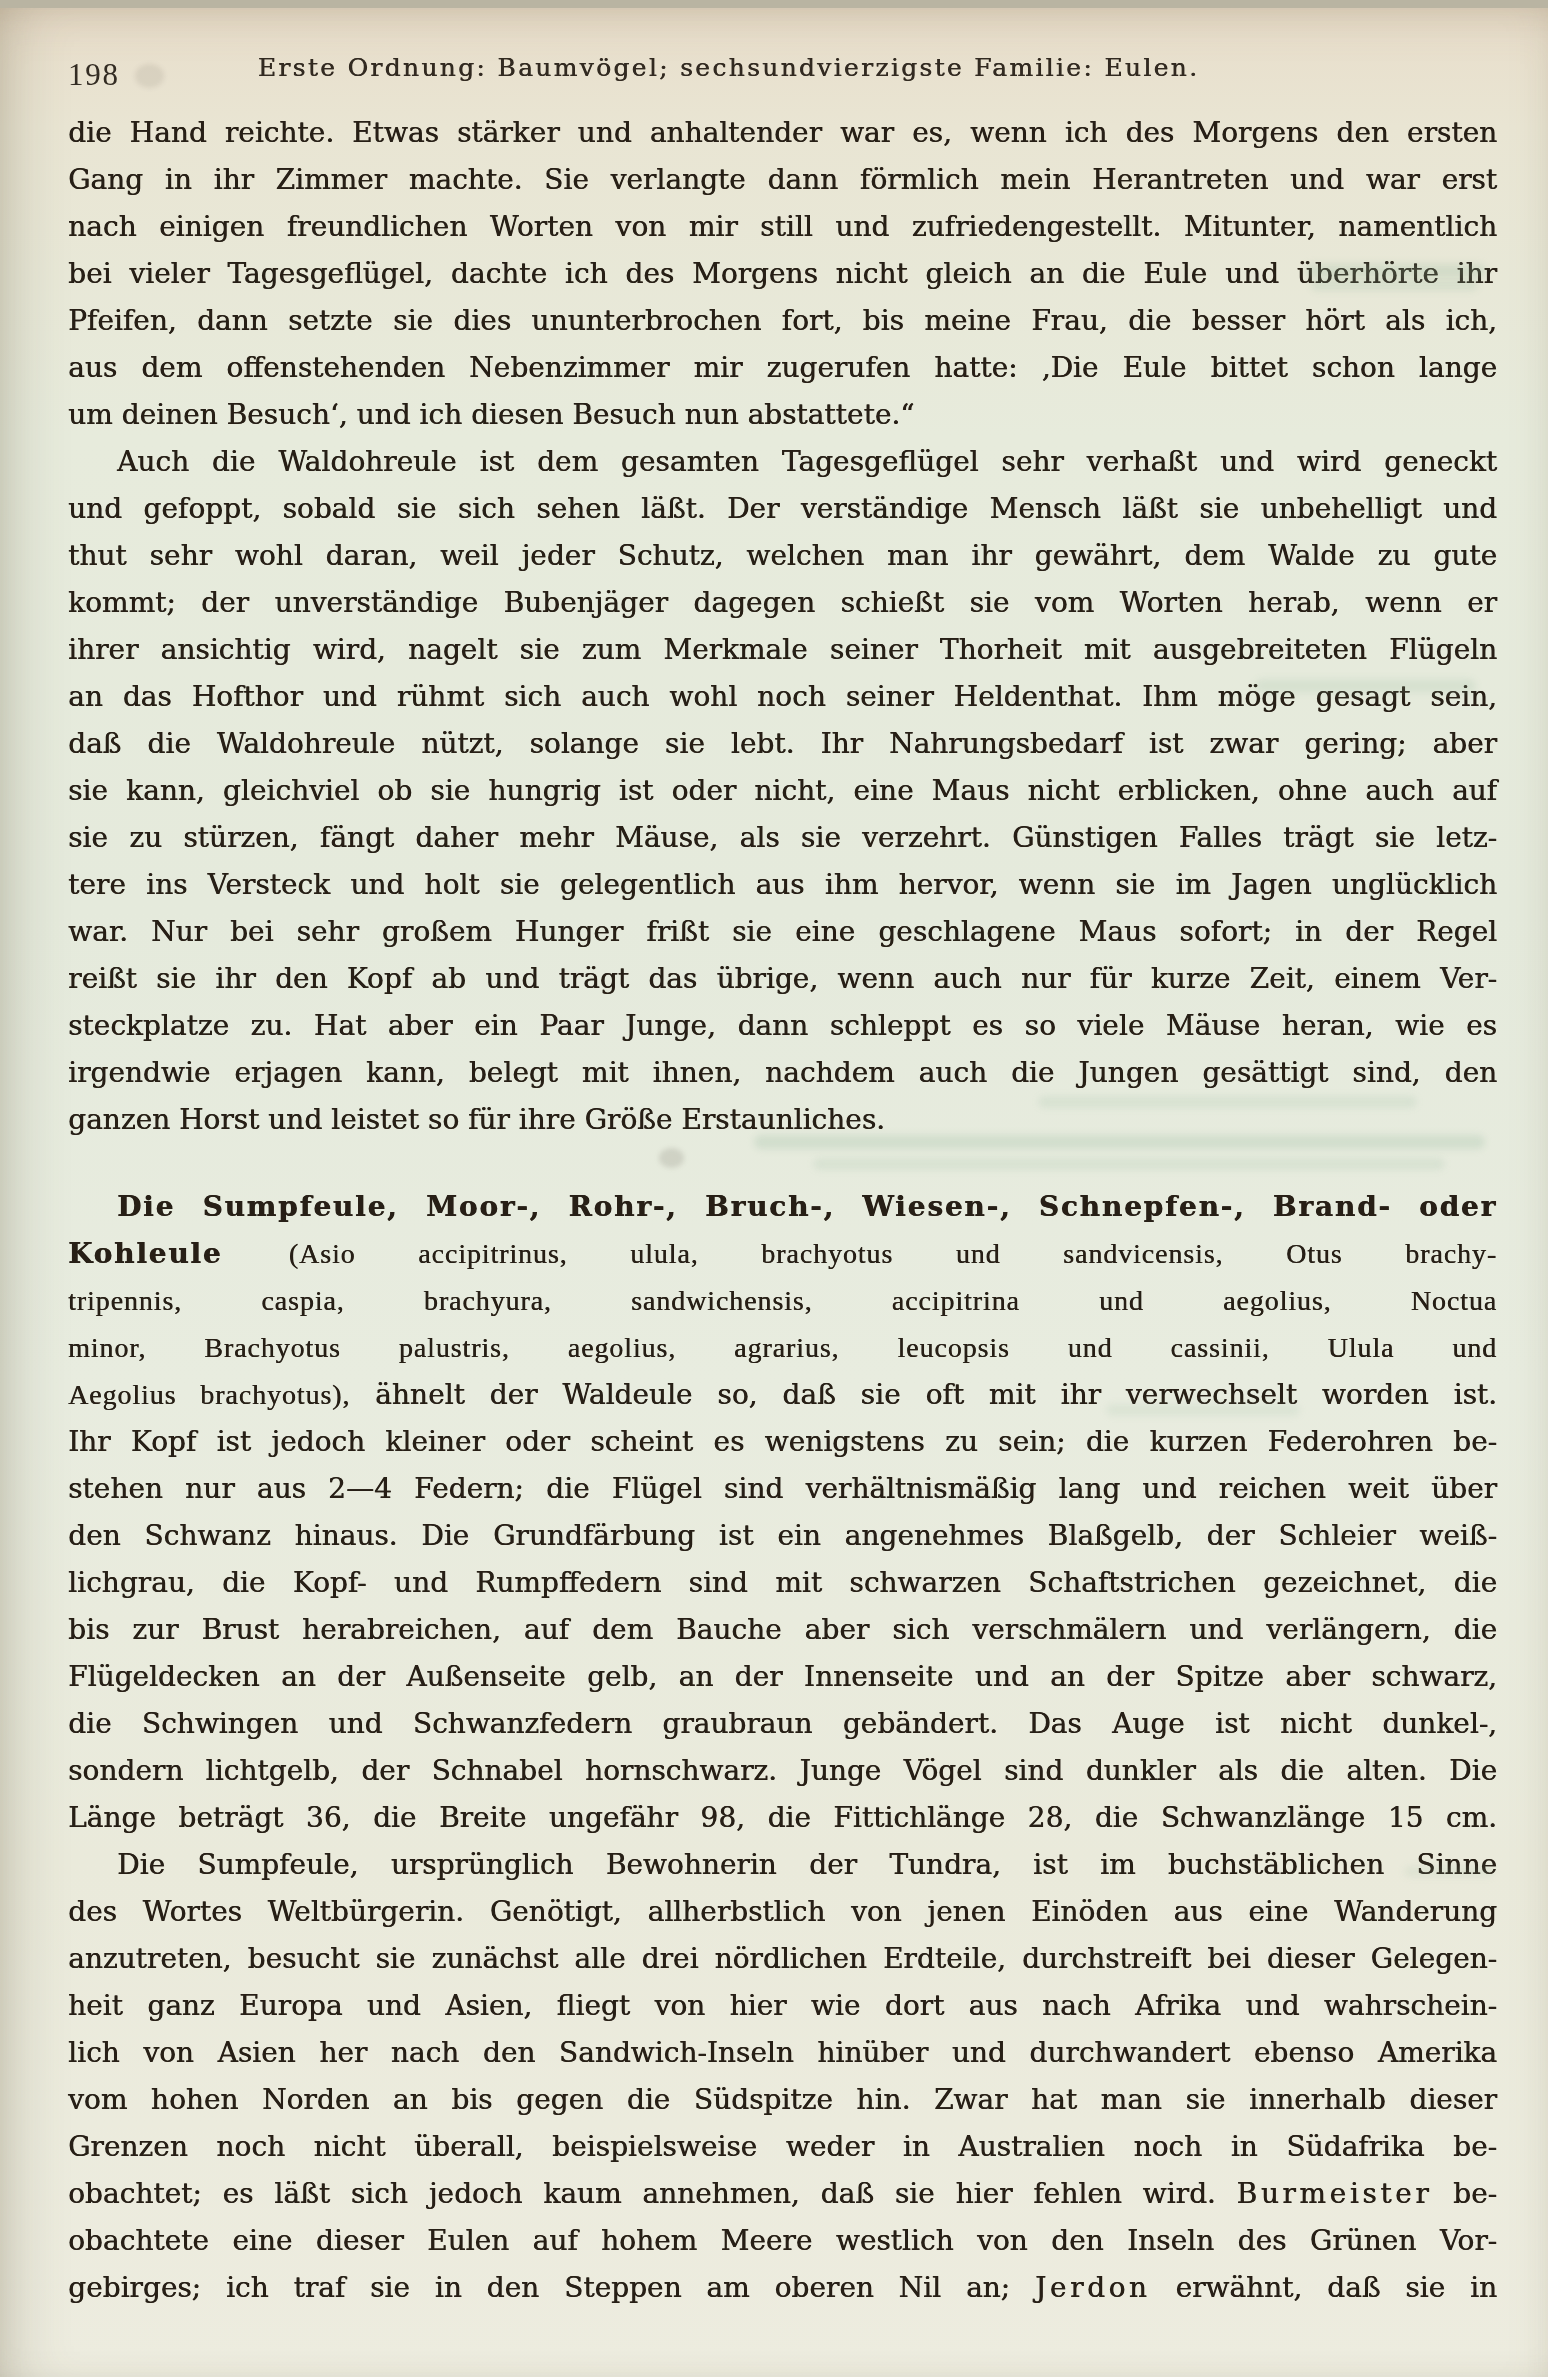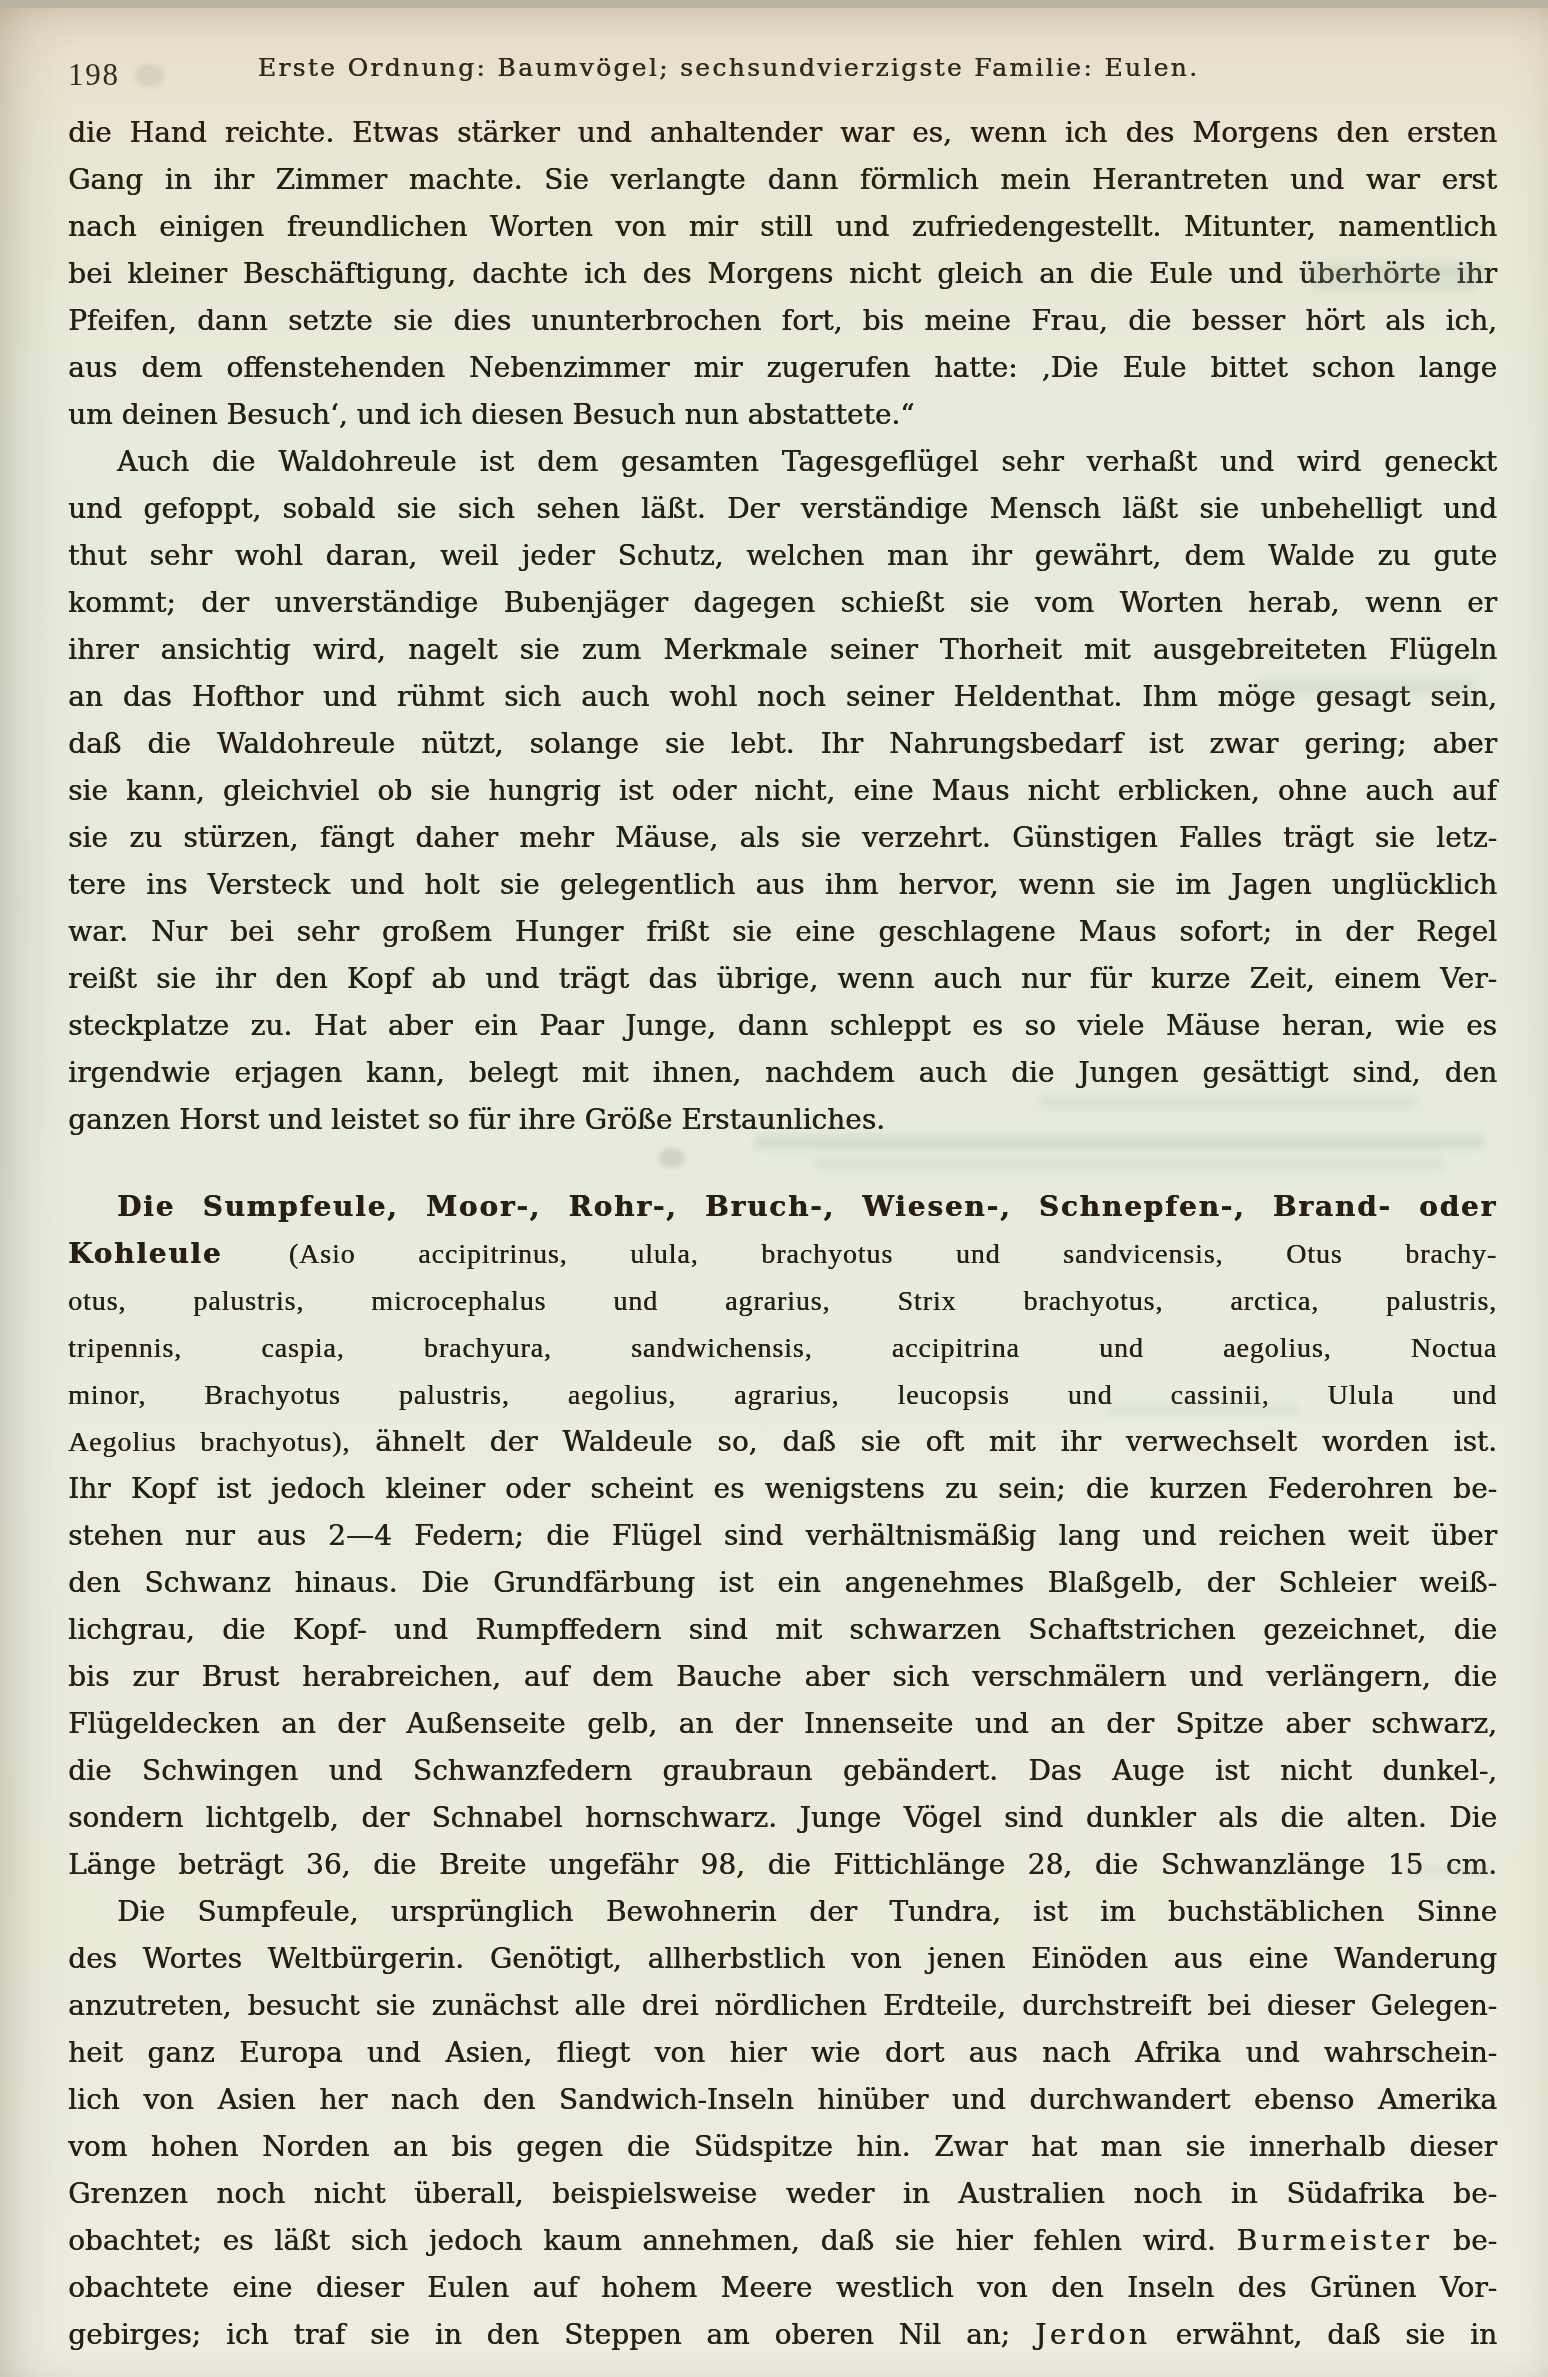--- a/index.html
+++ b/index.html
@@ -86,7 +86,7 @@
         <div class="line"><span class="seg-n">die Hand reichte. Etwas stärker und anhaltender war es, wenn ich des Morgens den ersten</span></div>
         <div class="line"><span class="seg-n">Gang in ihr Zimmer machte. Sie verlangte dann förmlich mein Herantreten und war erst</span></div>
         <div class="line"><span class="seg-n">nach einigen freundlichen Worten von mir still und zufriedengestellt. Mitunter, namentlich</span></div>
-        <div class="line"><span class="seg-n">bei kleiner Beschäftigung, dachte ich des Morgens nicht gleich an die Eule und überhörte ihr</span></div>
+        <div class="line"><span class="seg-n">bei vieler Tagesgeflügel, dachte ich des Morgens nicht gleich an die Eule und überhörte ihr</span></div>
         <div class="line"><span class="seg-n">Pfeifen, dann setzte sie dies ununterbrochen fort, bis meine Frau, die besser hört als ich,</span></div>
         <div class="line"><span class="seg-n">aus dem offenstehenden Nebenzimmer mir zugerufen hatte: ‚Die Eule bittet schon lange</span></div>
         <div class="line short"><span class="seg-n">um deinen Besuch‘, und ich diesen Besuch nun abstattete.“</span></div>

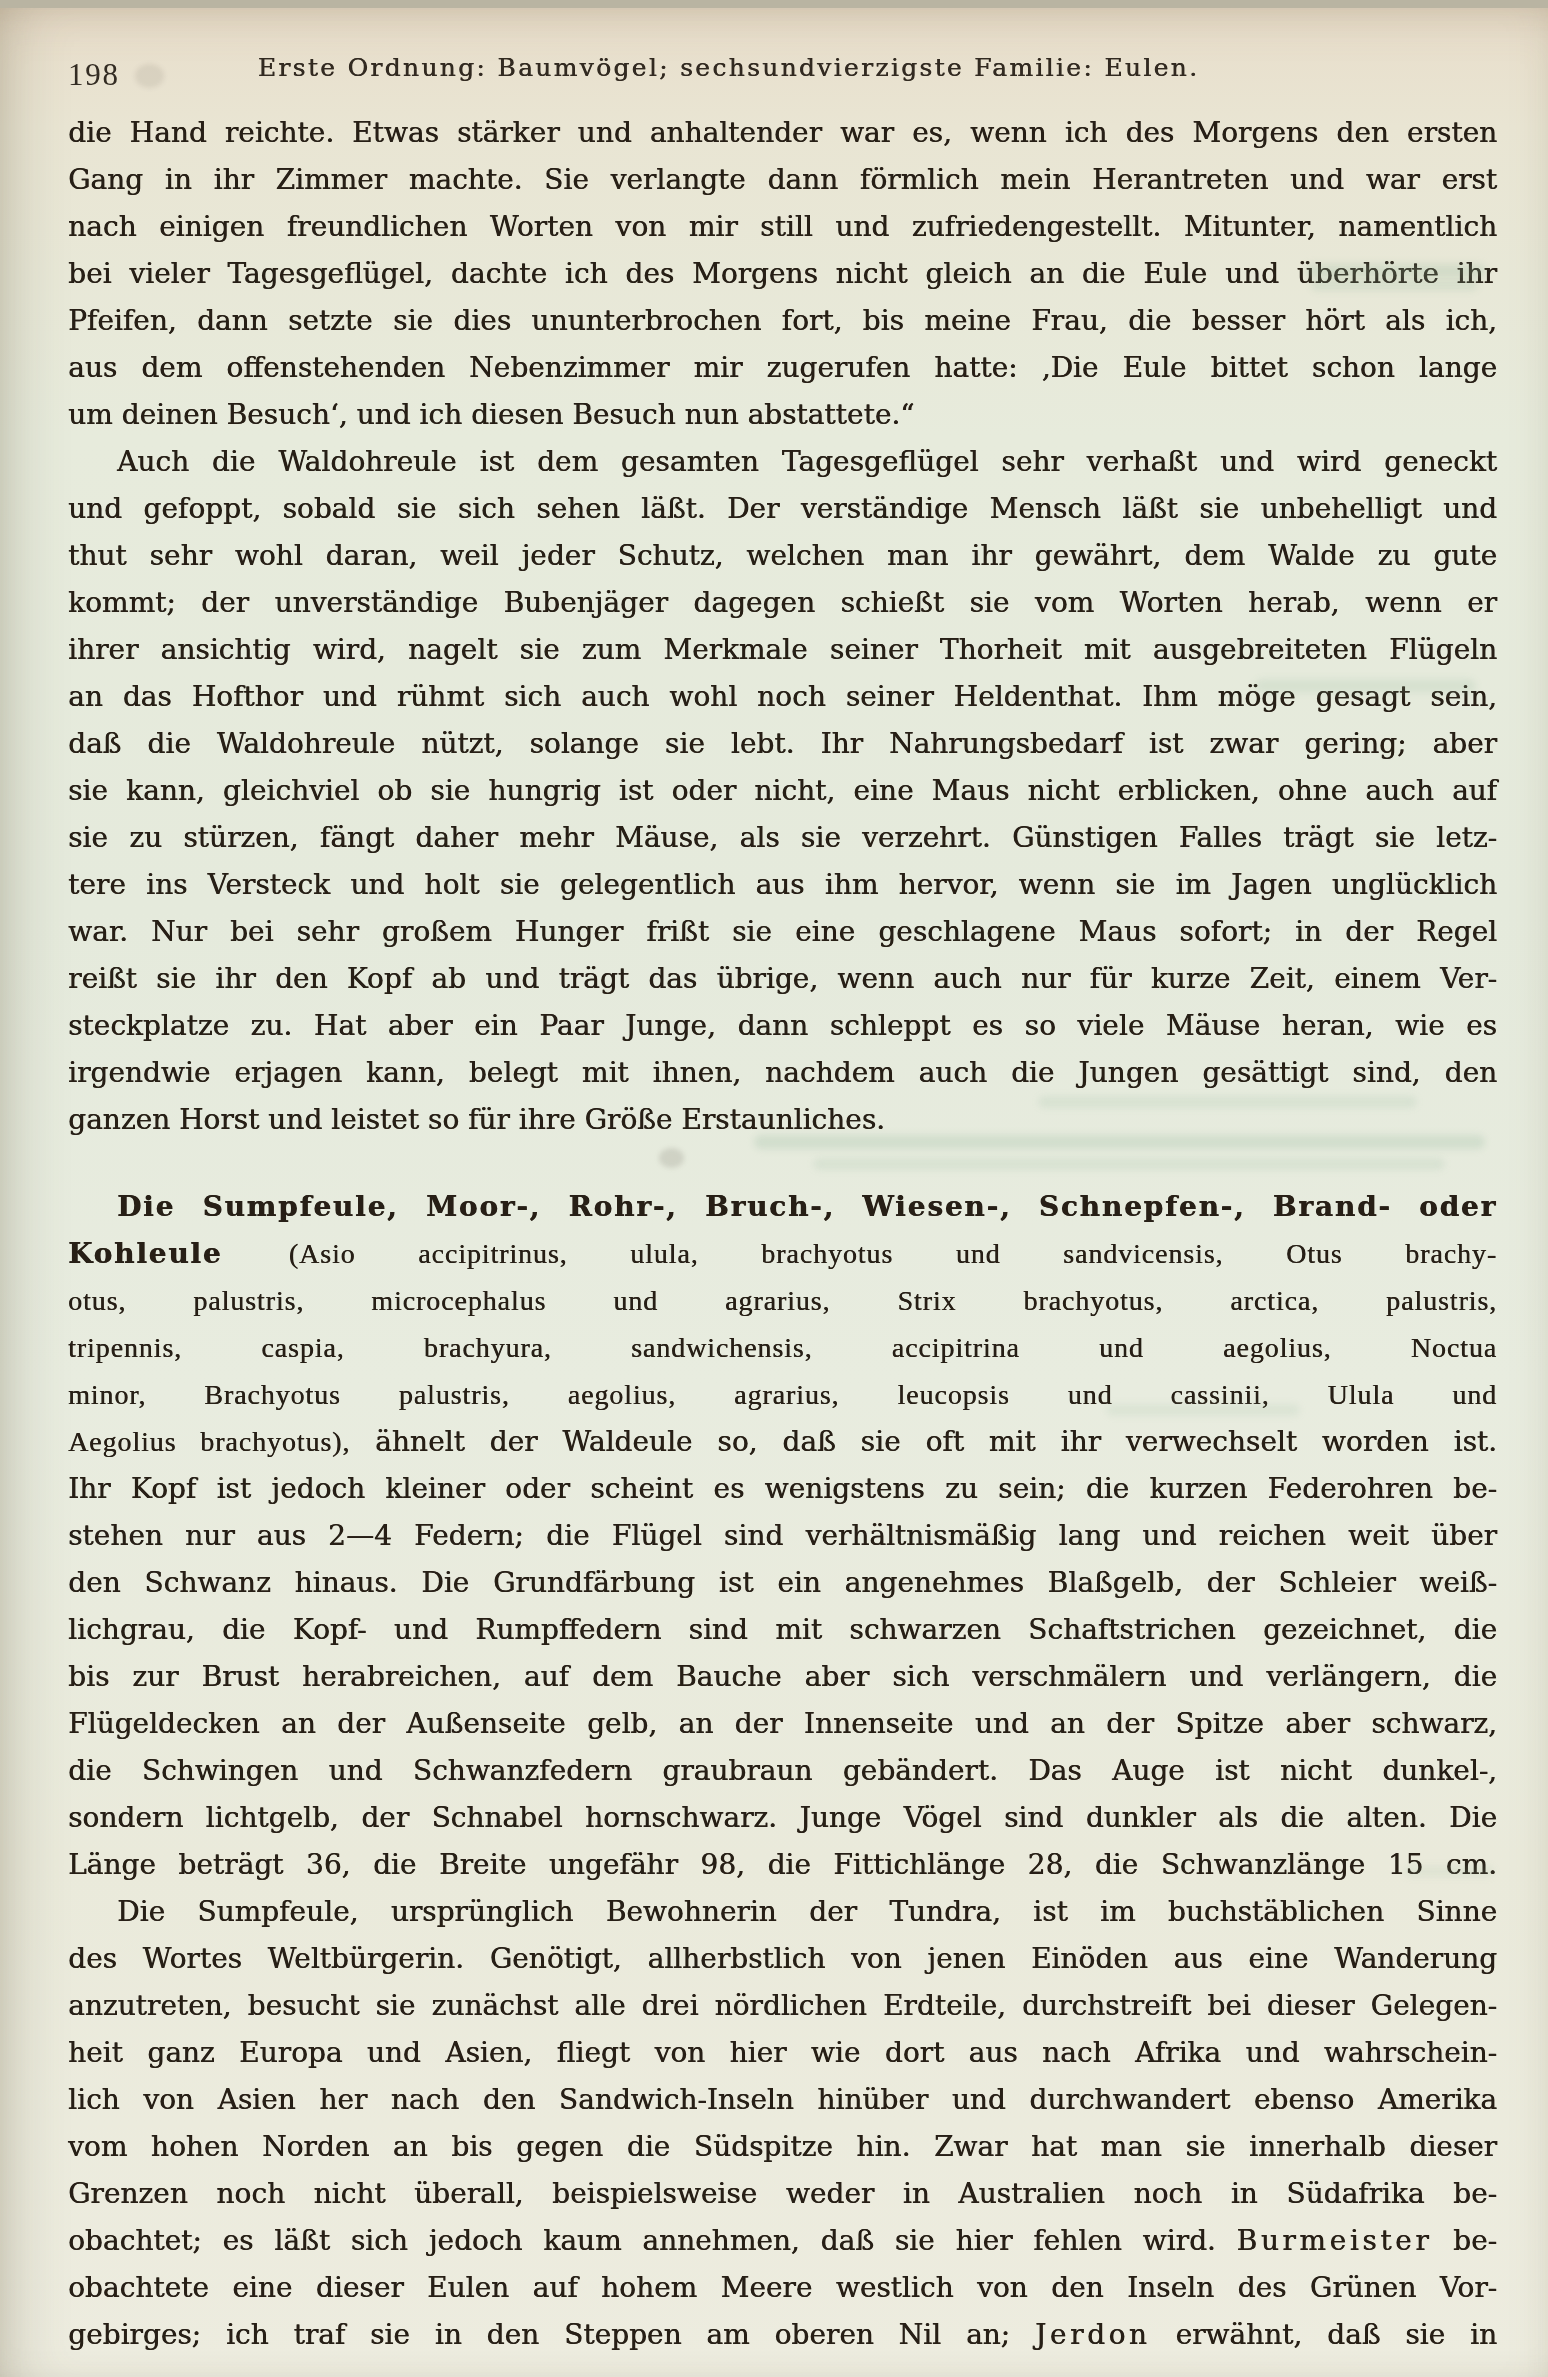--- a/index.html
+++ b/index.html
@@ -111,7 +111,6 @@
       <div class="para brk ind">
         <div class="line"><span class="seg-b">Die Sumpfeule, Moor-, Rohr-, Bruch-, Wiesen-, Schnepfen-, Brand- oder</span></div>
         <div class="line"><span class="seg-b">Kohleule </span><span class="seg-l">(Asio accipitrinus, ulula, brachyotus und sandvicensis, Otus brachy-</span></div>
-        <div class="line"><span class="seg-l">otus, palustris, microcephalus und agrarius, Strix brachyotus, arctica, palustris,</span></div>
         <div class="line"><span class="seg-l">tripennis, caspia, brachyura, sandwichensis, accipitrina und aegolius, Noctua</span></div>
         <div class="line"><span class="seg-l">minor, Brachyotus palustris, aegolius, agrarius, leucopsis und cassinii, Ulula und</span></div>
         <div class="line"><span class="seg-l">Aegolius brachyotus),</span><span class="seg-n"> ähnelt der Waldeule so, daß sie oft mit ihr verwechselt worden ist.</span></div>

